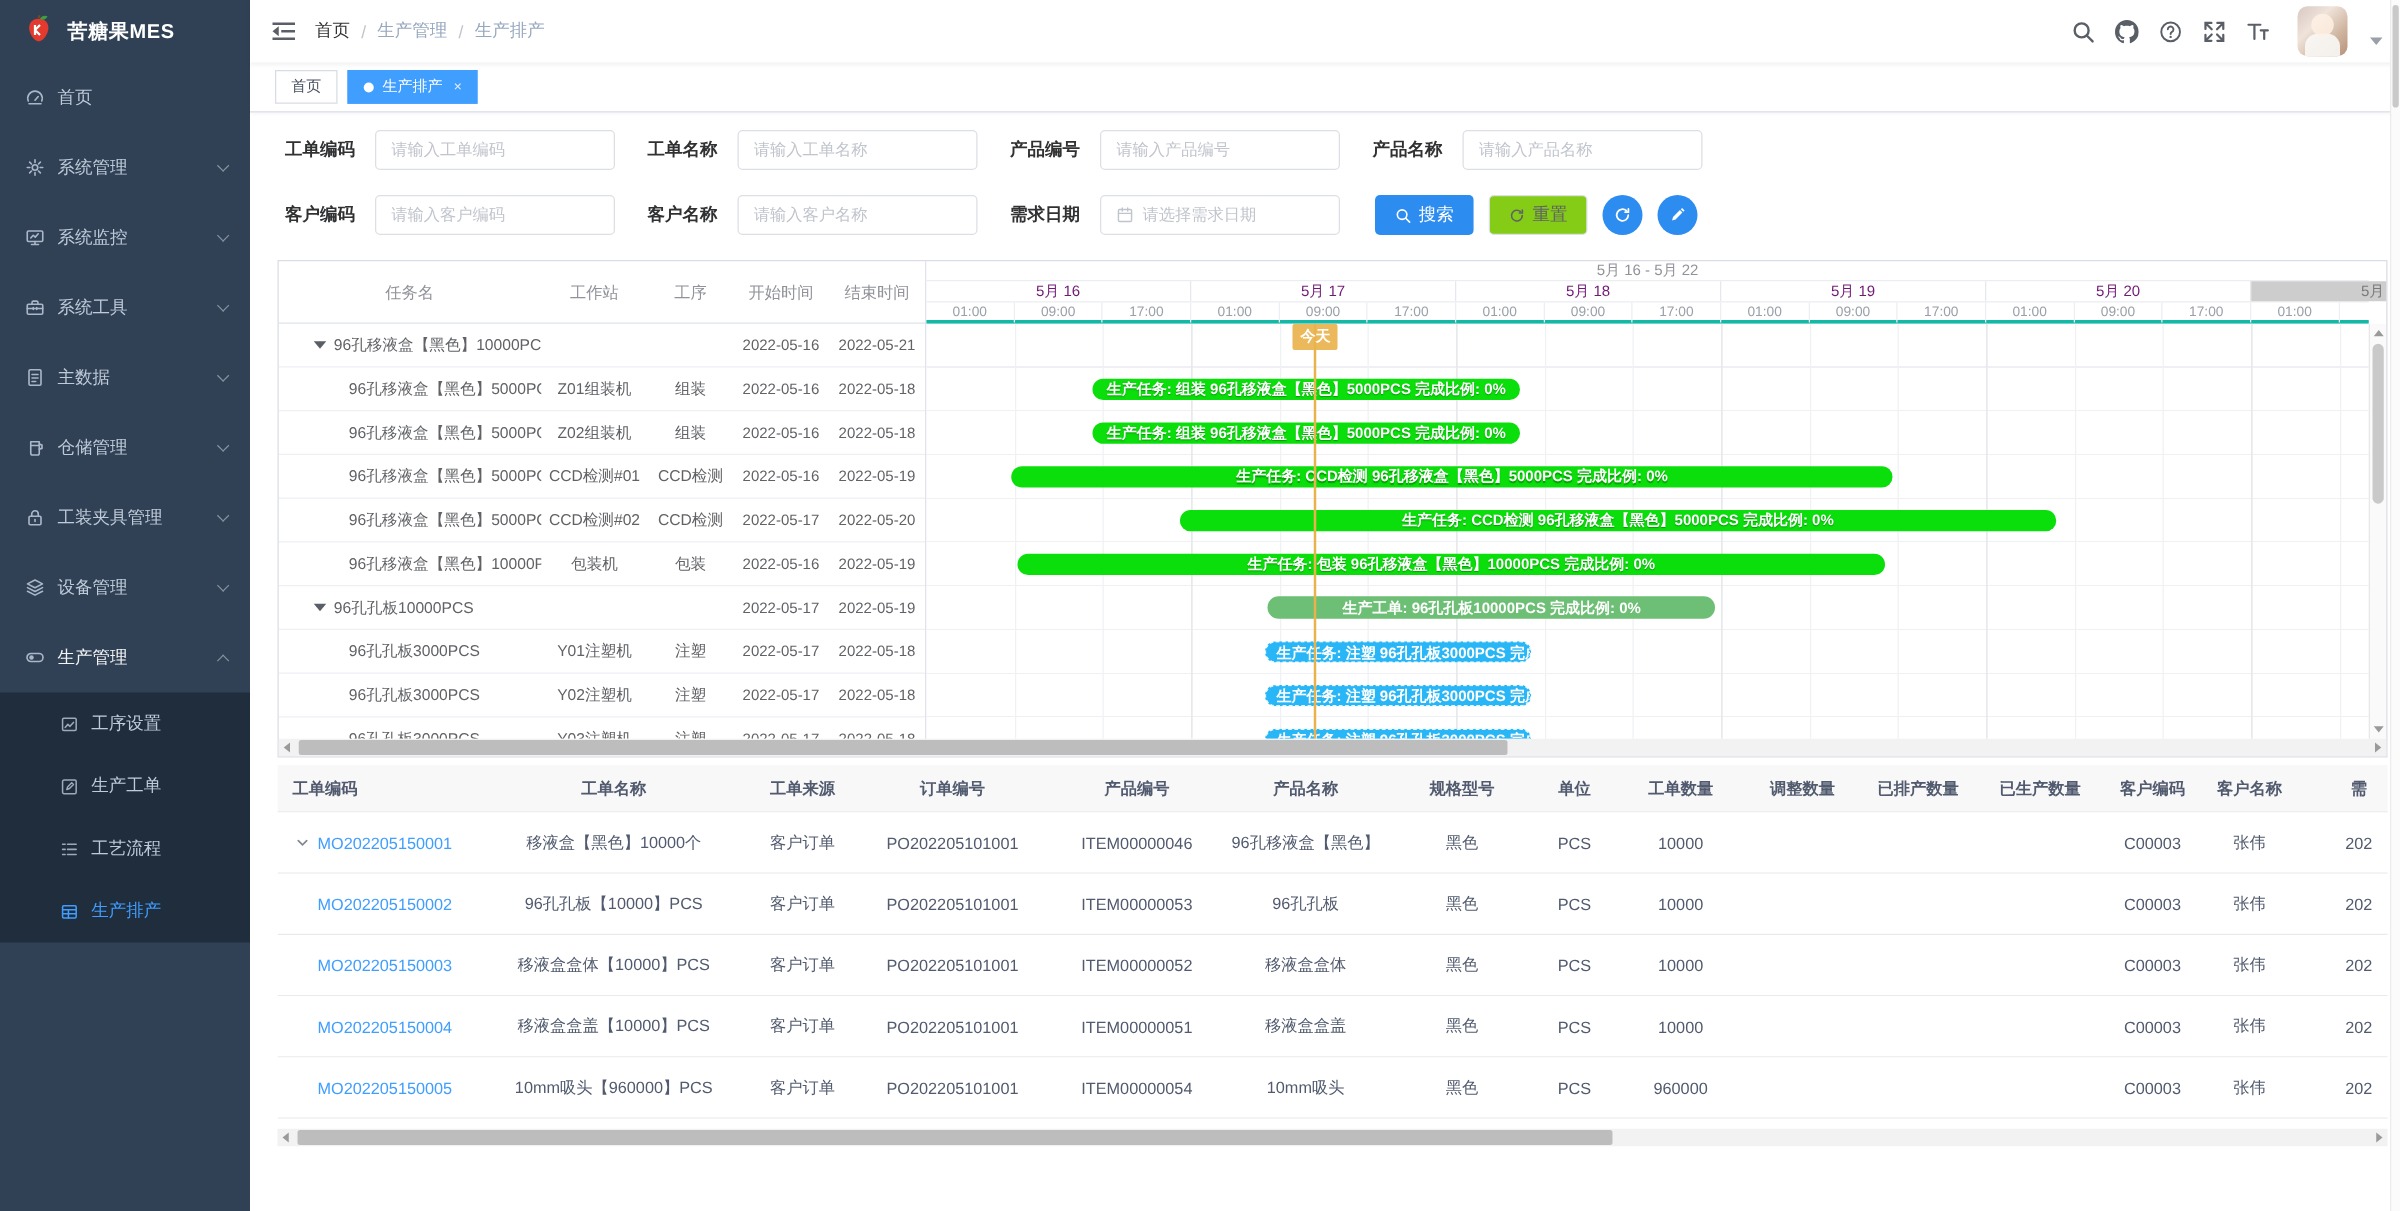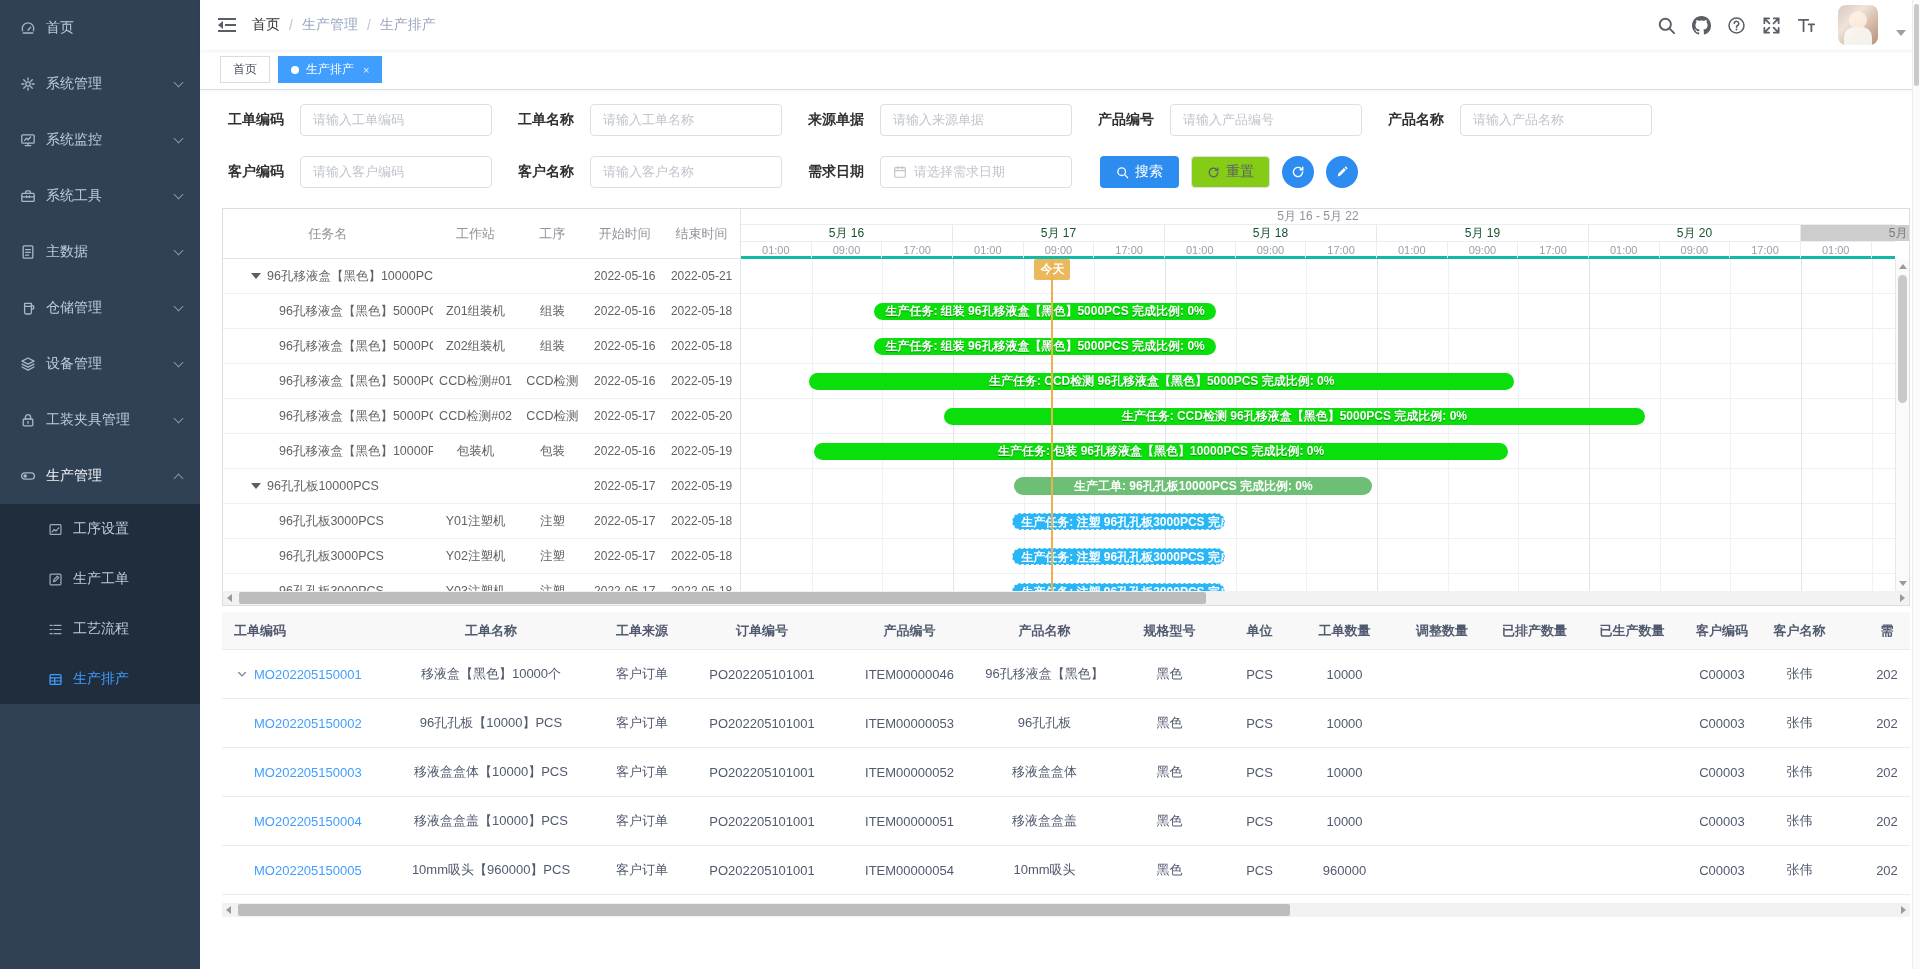--- a/index.html
+++ b/index.html
@@ -140,6 +140,17 @@
 <div class="app">
 
   <aside class="sidebar">
+    <div class="logo">
+      <span>
+        <svg width="26" height="26" viewBox="0 0 26 26">
+          <path d="M13 5 C6 5 4 11 6 16 C8 21 11 23 13 23 C15 23 18 21 20 16 C22 11 20 5 13 5z" fill="#e23a2e"></path>
+          <path d="M14 5 C15 2.5 18 2 20 3 C19 5.5 16.5 6.5 14 5z" fill="#3f9e3f"></path>
+          <path d="M13 4.5 L13.6 2.2" stroke="#7a4a22" stroke-width="1.4" fill="none"></path>
+          <path d="M10 10 v8 M10 14 l4-4 M10 14 l4 4" stroke="#fff" stroke-width="1.8" fill="none"></path>
+        </svg>
+      </span>
+      <span class="logo-title">苦糖果MES</span>
+    </div>
     <nav id="menu">
         <div class="menu-item">
           <span class="mi-icon">

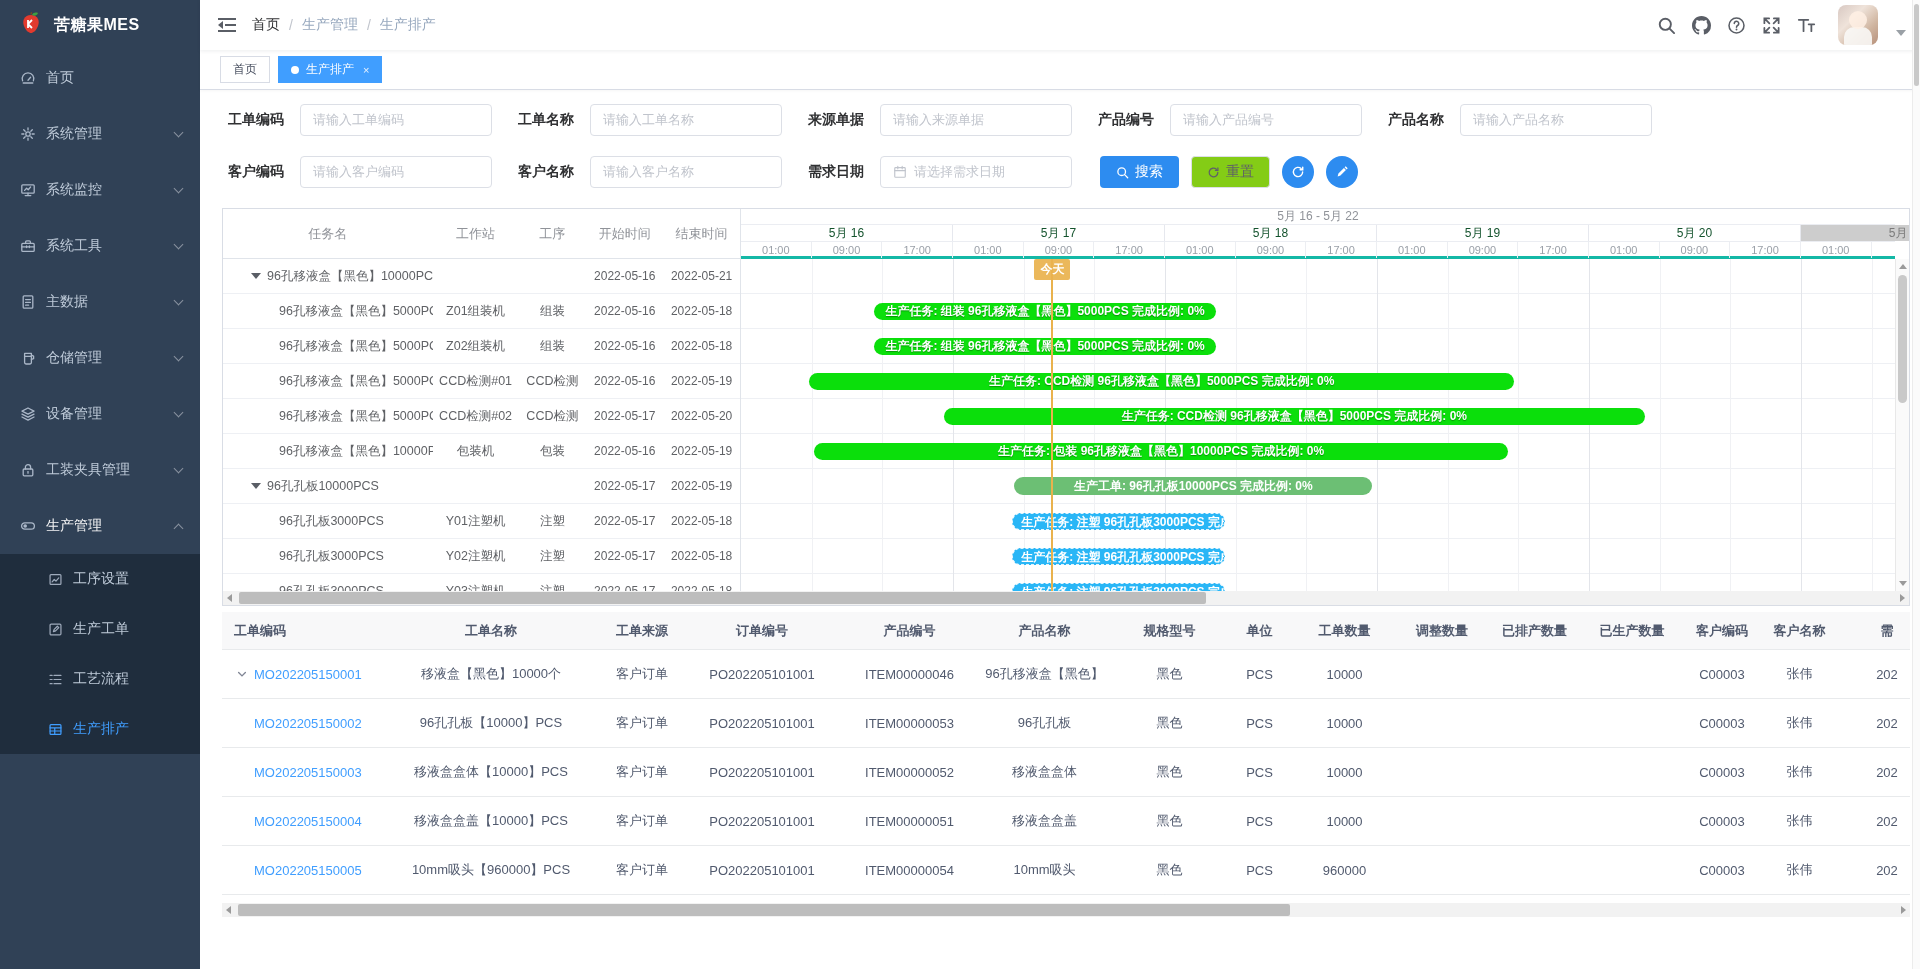--- a/index.html
+++ b/index.html
@@ -359,12 +359,6 @@
             <span class="flabel">工单名称</span>
             <div class="finput">
               <span class="ph">请输入工单名称</span>
-            </div>
-          </div>
-          <div class="fgroup">
-            <span class="flabel">来源单据</span>
-            <div class="finput">
-              <span class="ph">请输入来源单据</span>
             </div>
           </div>
           <div class="fgroup">

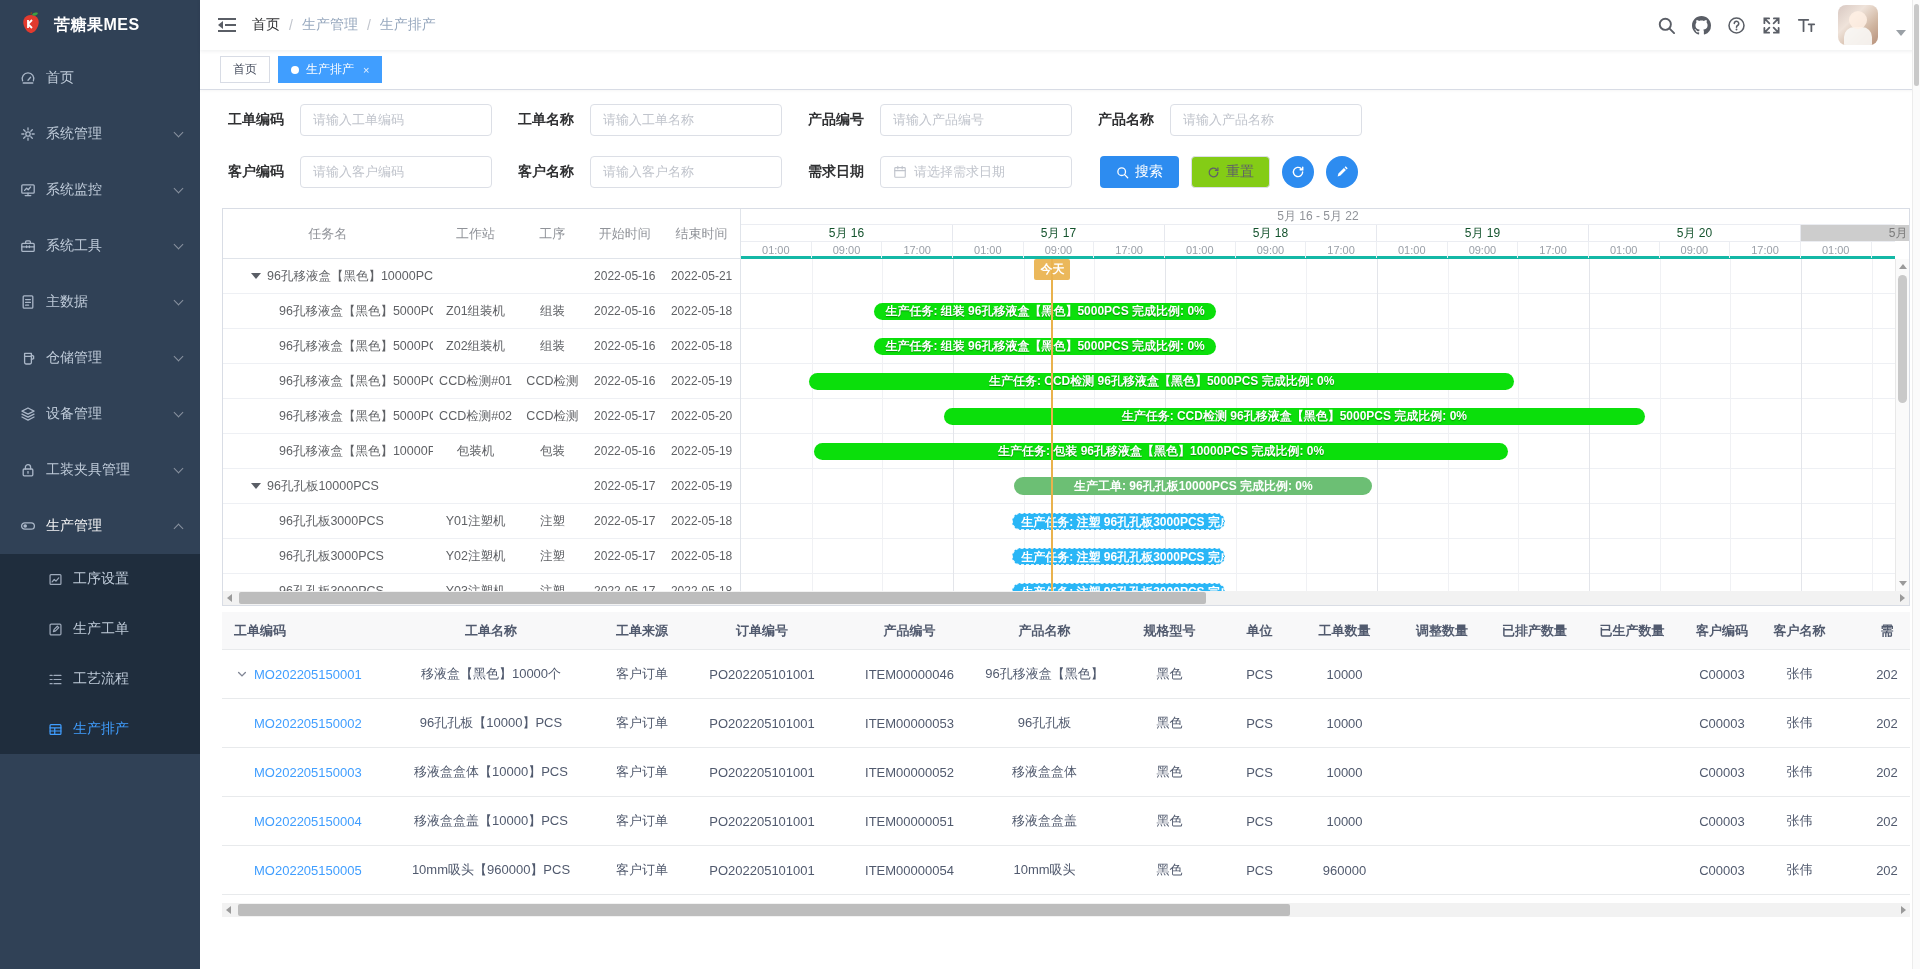--- a/index.html
+++ b/index.html
@@ -86,7 +86,7 @@
   .gc-header { height:50px; border-bottom:3px solid #14b8a6; width:1154px; }
   .gc-range { height:16px; display:flex; align-items:center; justify-content:center; font-size:12px; color:#909399; border-bottom:1px solid #ebedf2; }
   .gc-days { height:17px; display:flex; border-bottom:1px solid #ebedf2; }
-  .gc-day { width:212px; flex:0 0 212px; border-right:1px solid #e6e8ee; font-size:12px; color:#14532d; display:flex; align-items:center; justify-content:center; }
+  .gc-day { width:212px; flex:0 0 212px; border-right:1px solid #e6e8ee; font-size:12px; color:#701a75; display:flex; align-items:center; justify-content:center; }
   .gc-day.grayed { background:#cdcdcd; color:#7a7a7a; }
   .gc-hours { height:16px; display:flex; }
   .gc-hour { width:70.66px; flex:0 0 70.66px; border-right:1px solid #eceef2; font-size:11px; color:#9aa0a8; display:flex; align-items:center; justify-content:center; }

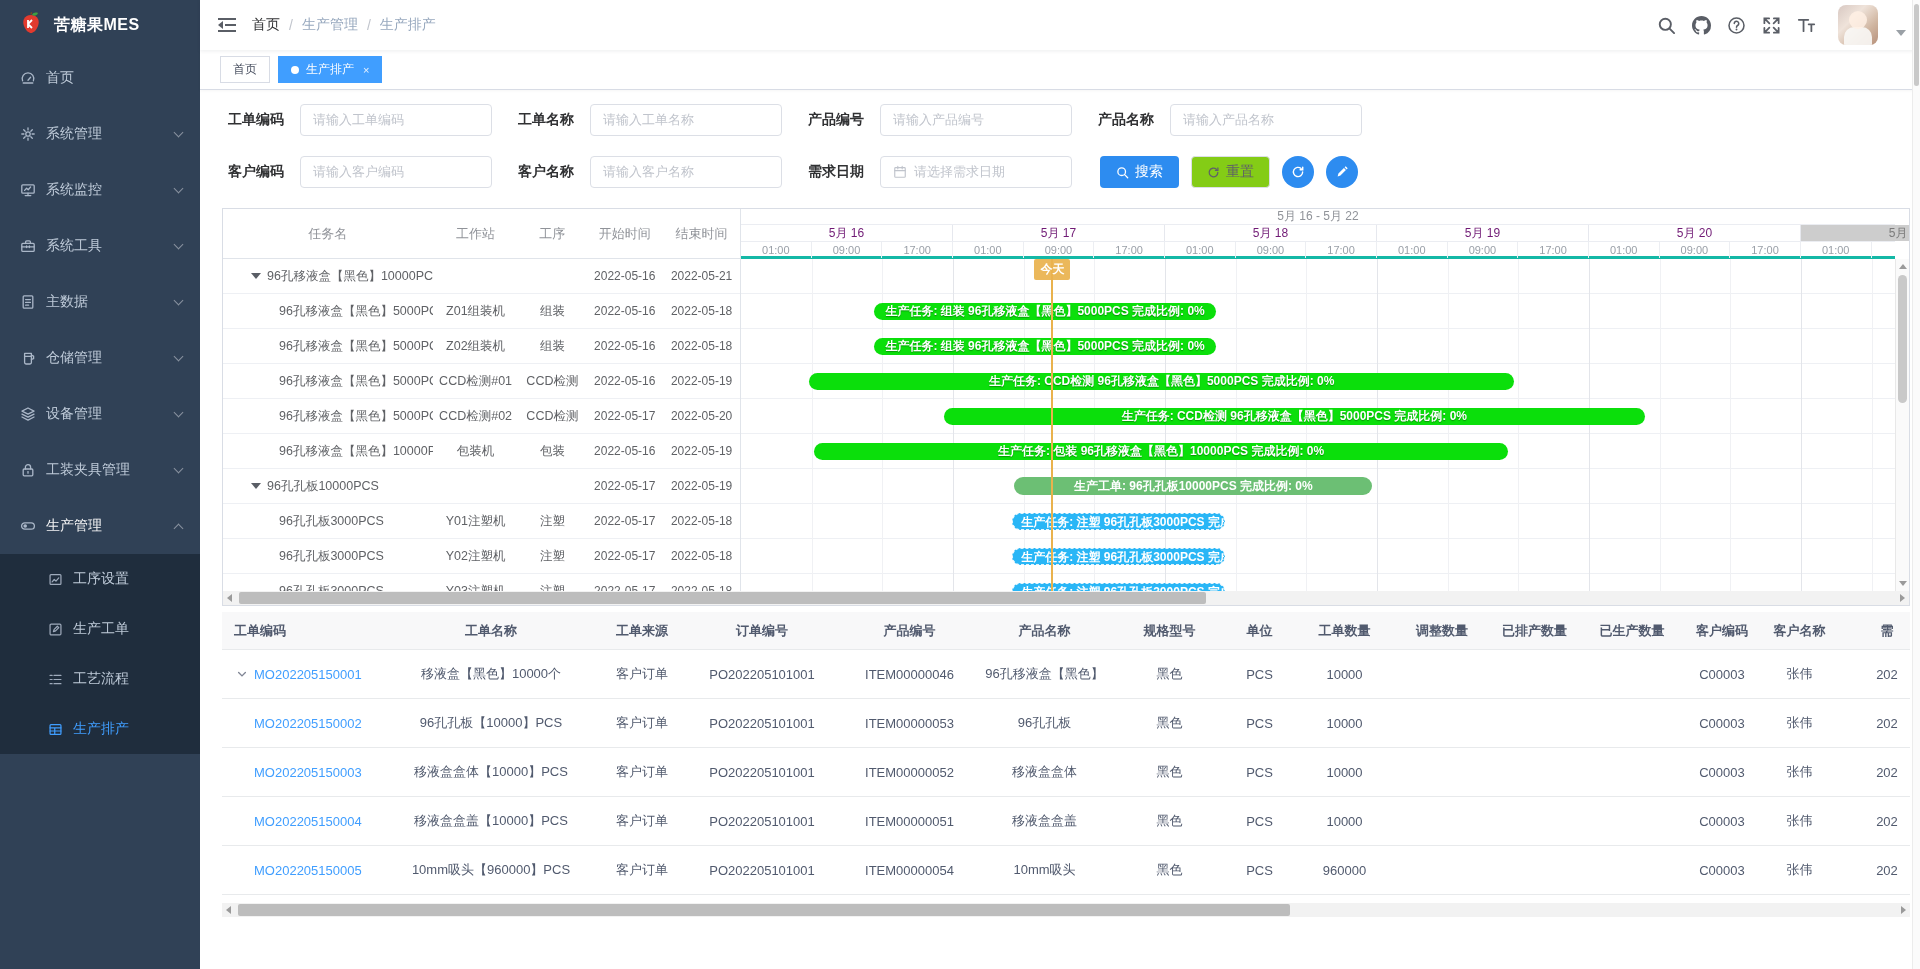--- a/index.html
+++ b/index.html
@@ -216,23 +216,23 @@
         <div class="menu-item">
           <span class="mi-icon">
             <svg viewBox="0 0 16 16" fill="none" stroke="currentColor" stroke-width="1.3" stroke-linecap="round" stroke-linejoin="round">
+              <rect x="3.2" y="7" width="9.6" height="6.8" rx="1"></rect>
+              <path d="M5.4 7V5.2a2.6 2.6 0 0 1 5.2 0V7"></path>
+              <path d="M8 9.6v1.6"></path>
+            </svg>
+          </span>
+          <span class="mi-label">工装夹具管理</span>
+          <span class="chev"></span>
+        </div>
+        <div class="menu-item">
+          <span class="mi-icon">
+            <svg viewBox="0 0 16 16" fill="none" stroke="currentColor" stroke-width="1.3" stroke-linecap="round" stroke-linejoin="round">
               <path d="M8 2l6 3.1L8 8.2 2 5.1z"></path>
               <path d="M2 8.1l6 3.1 6-3.1"></path>
               <path d="M2 11l6 3.1 6-3.1"></path>
             </svg>
           </span>
           <span class="mi-label">设备管理</span>
-          <span class="chev"></span>
-        </div>
-        <div class="menu-item">
-          <span class="mi-icon">
-            <svg viewBox="0 0 16 16" fill="none" stroke="currentColor" stroke-width="1.3" stroke-linecap="round" stroke-linejoin="round">
-              <rect x="3.2" y="7" width="9.6" height="6.8" rx="1"></rect>
-              <path d="M5.4 7V5.2a2.6 2.6 0 0 1 5.2 0V7"></path>
-              <path d="M8 9.6v1.6"></path>
-            </svg>
-          </span>
-          <span class="mi-label">工装夹具管理</span>
           <span class="chev"></span>
         </div>
         <div class="menu-item active">

